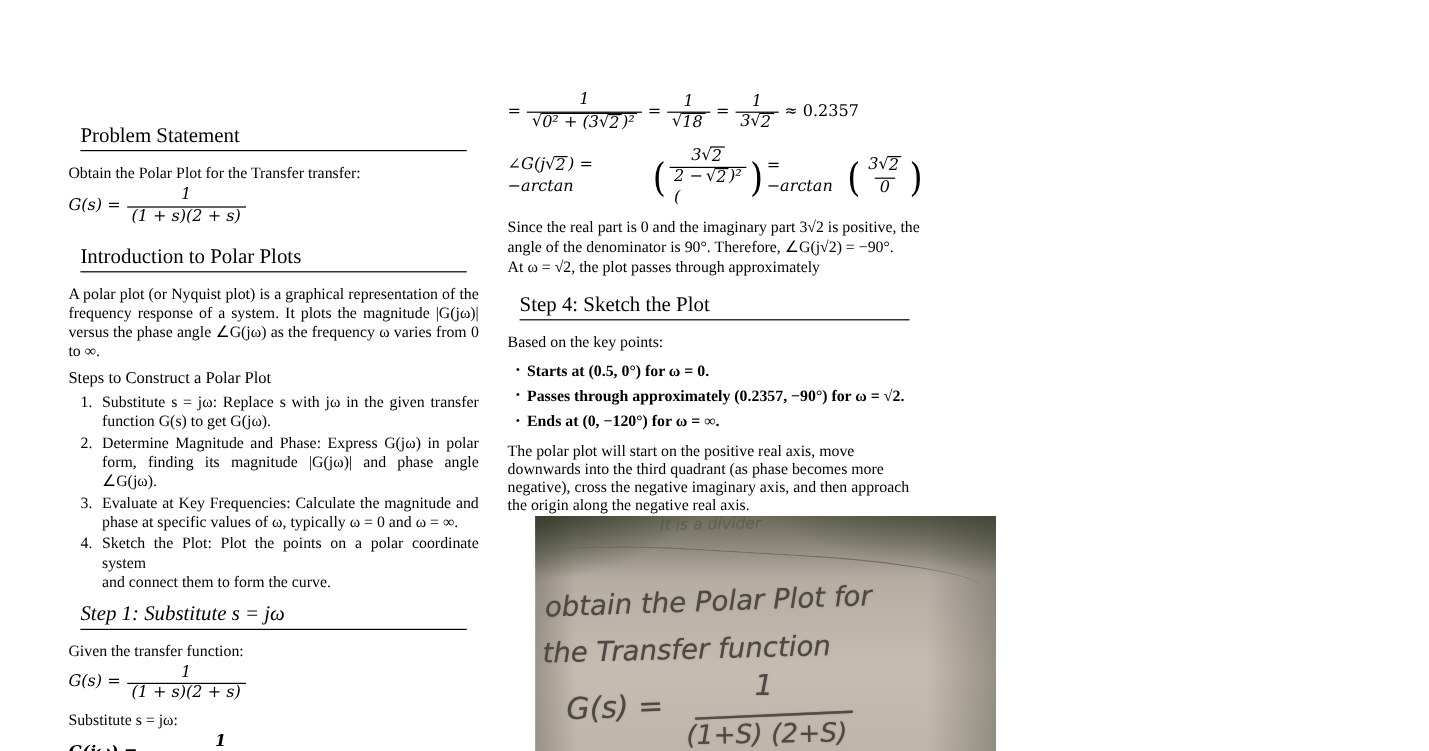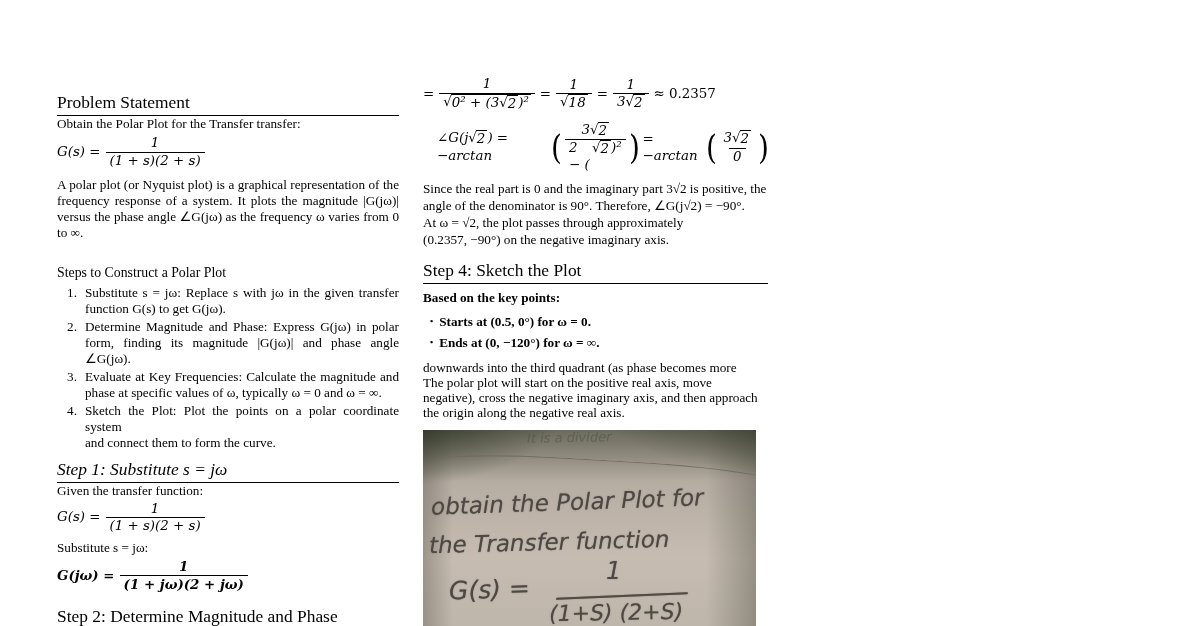--- a/index.html
+++ b/index.html
@@ -14,7 +14,7 @@
   .col-right{left:423px;top:76px;width:345px;}
 
   .sec-h{
-    font-size:17.4px;line-height:20px;font-weight:normal;margin:0;
+    font-size:17.4px;line-height:20px;font-weight:normal;margin:10px;
     padding-bottom:3px;border-bottom:1px solid #000;
   }
   .gap-sm{margin-top:6px;}

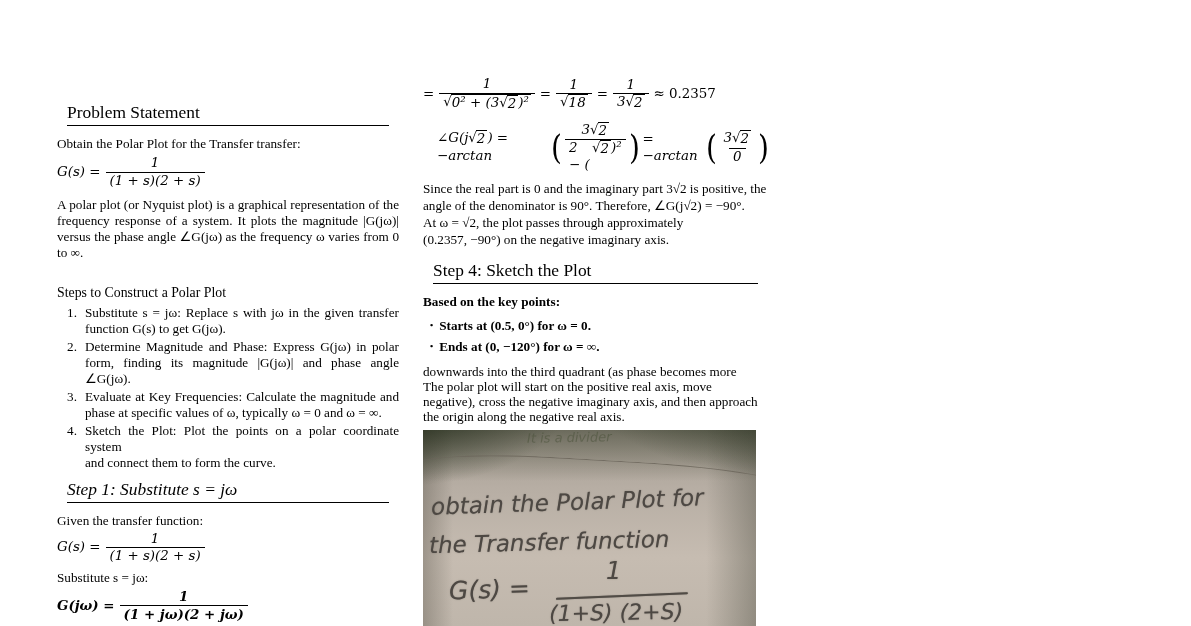--- a/index.html
+++ b/index.html
@@ -47,7 +47,7 @@
   .bp{font-family:"DejaVu Serif",serif;font-size:33px;font-weight:200;line-height:1;transform:scaleX(.85);margin:0 -2px;}
 
   .f-left{margin-top:3px;}
-  .eq-phase{margin-top:9px;gap:4px;margin-left:14px;}
+  .eq-phase{margin-top:9px;gap:4px;}
   .p-since{margin-top:6px;line-height:17px;}
   .p-based{margin-top:6px;font-weight:bold;}
   .p-plot{margin-top:7px;line-height:15px;}

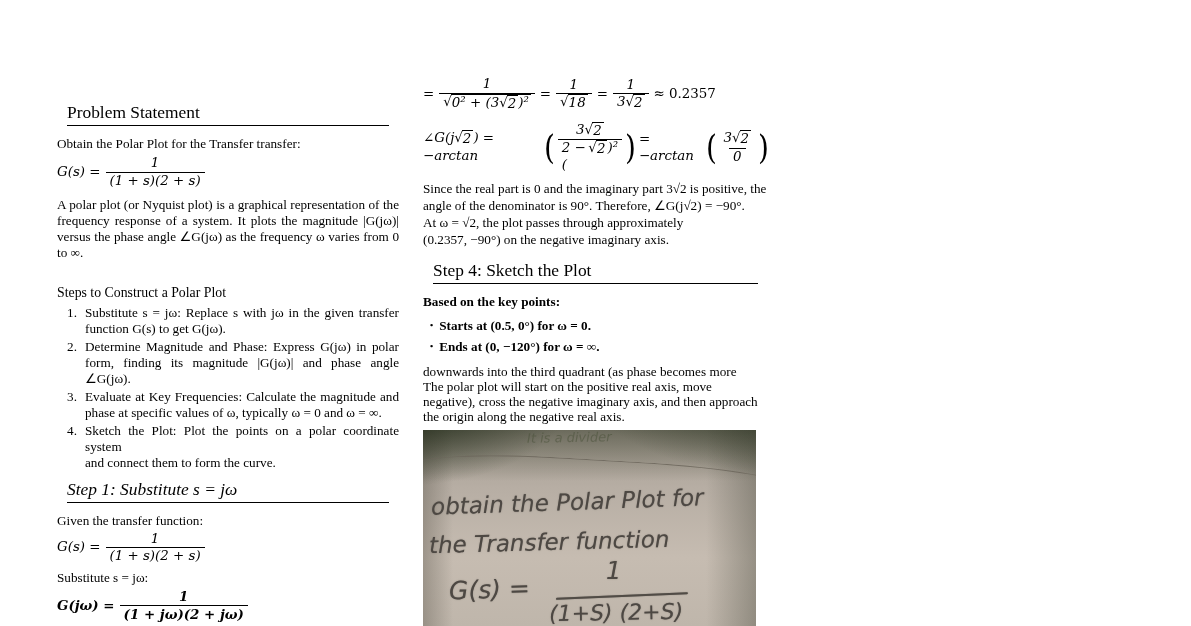--- a/index.html
+++ b/index.html
@@ -100,6 +100,7 @@
     </span>
   </div>
 
+  <h2 class="sec-h" style="margin-top:13px;">Introduction to Polar Plots</h2>
 
   <div class="para justify" style="margin-top:7px;">
       <div class="ln j">A polar plot (or Nyquist plot) is a graphical representation of the</div>

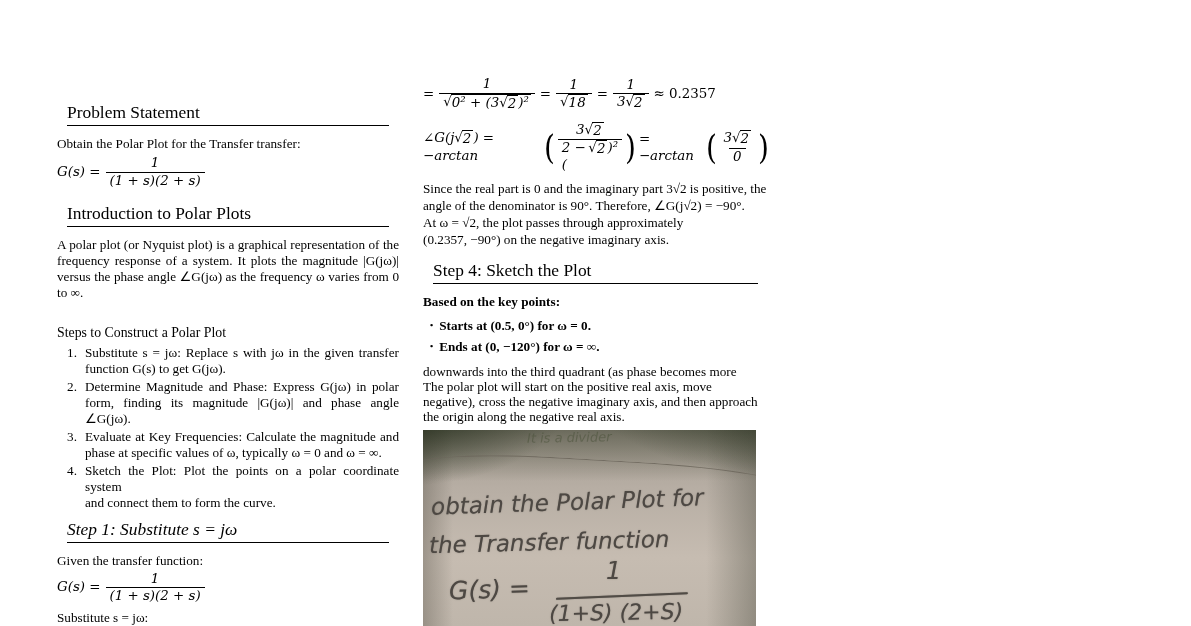--- a/index.html
+++ b/index.html
@@ -253,7 +253,6 @@
       <div class="ln j">Since the real part is 0 and the imaginary part 3√2 is positive, the</div>
       <div class="ln j">angle of the denominator is 90°. Therefore, ∠G(j√2) = −90°.</div>
       <div class="ln j">At ω = √2, the plot passes through approximately</div>
-      <div class="ln">(0.2357, −90°) on the negative imaginary axis.</div>
     </div>
 
   <h2 class="sec-h gap-md">Step 4: Sketch the Plot</h2>

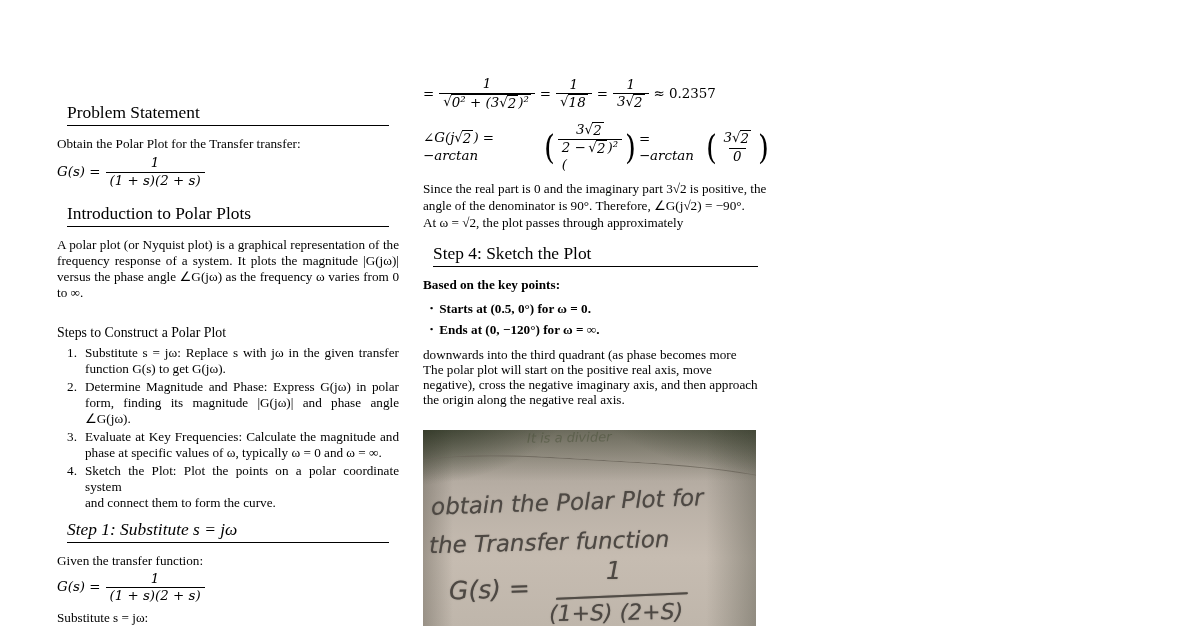--- a/index.html
+++ b/index.html
@@ -49,7 +49,7 @@
   .f-left{margin-top:3px;}
   .eq-phase{margin-top:9px;gap:4px;}
   .p-since{margin-top:6px;line-height:17px;}
-  .p-based{margin-top:6px;font-weight:bold;}
+  .p-based{margin-top:6px;}
   .p-plot{margin-top:7px;line-height:15px;}
 
   

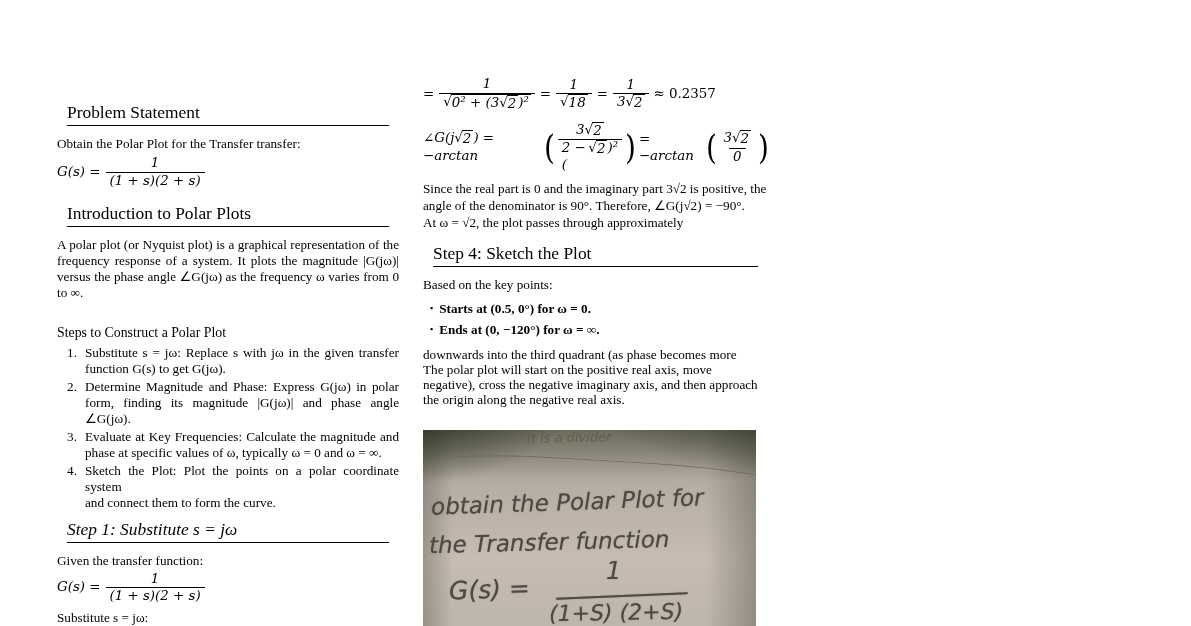--- a/index.html
+++ b/index.html
@@ -24,7 +24,7 @@
   .ln{white-space:nowrap;}
   .justify .ln.j{text-align:justify;text-align-last:justify;white-space:normal;}
 
-  .steps-title{margin-top:24px;font-size:13.8px;}
+  .steps-title{margin-top:6px;font-size:13.8px;}
   .olist{margin-top:4px;}
   .li{display:flex;margin-bottom:2px;}
   .li .num{flex:none;width:20px;text-align:right;margin-right:8px;}

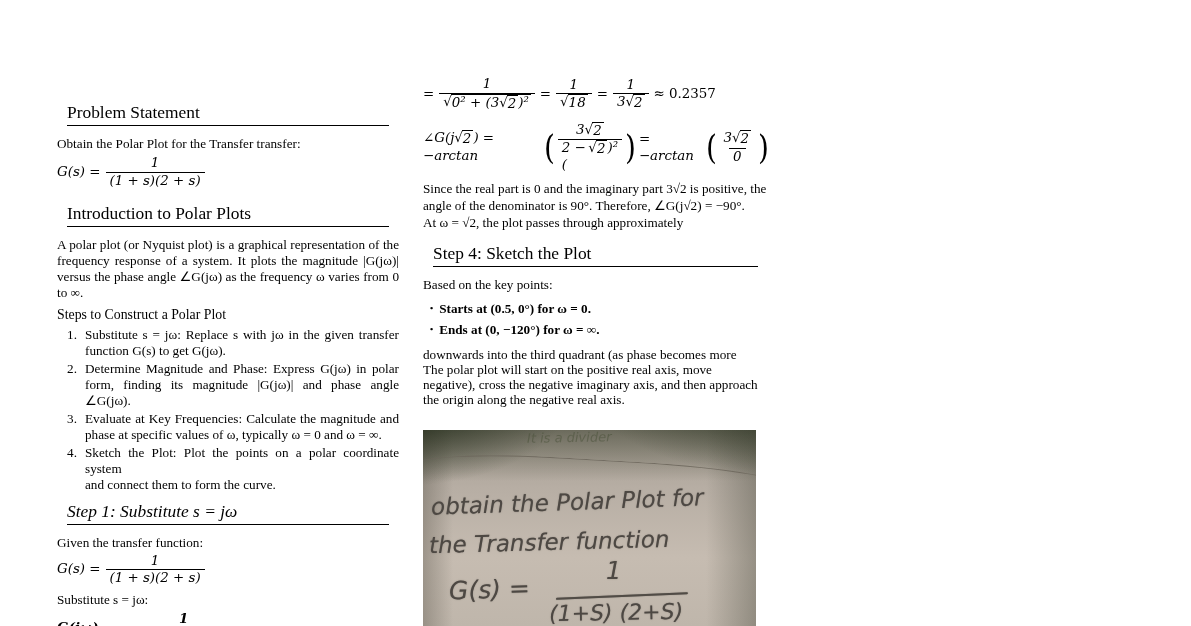--- a/index.html
+++ b/index.html
@@ -261,6 +261,7 @@
 
   <div class="blist">
     <div class="bl"><span class="mark">•</span><span>Starts at (0.5, 0°) for ω = 0.</span></div>
+    <div class="bl"><span class="mark">•</span><span>Passes through approximately (0.2357, −90°) for ω = √2.</span></div>
     <div class="bl"><span class="mark">•</span><span>Ends at (0, −120°) for ω = ∞.</span></div>
   </div>
 

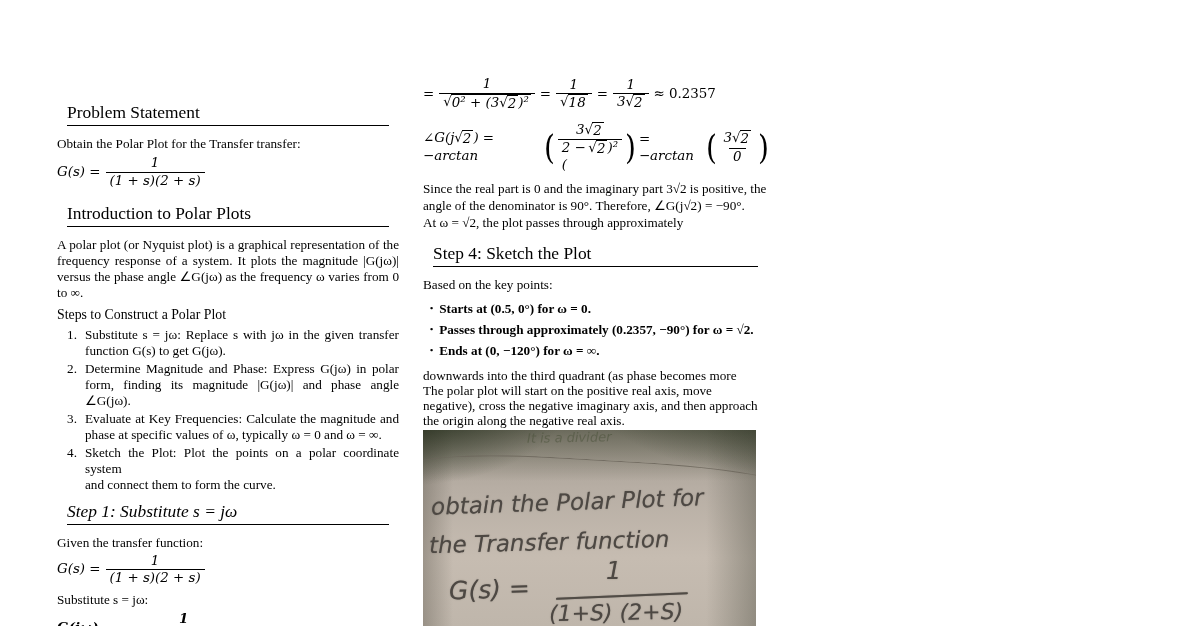--- a/index.html
+++ b/index.html
@@ -266,8 +266,8 @@
   </div>
 
   <div class="para p-plot">
+      <div class="ln j">The polar plot will start on the positive real axis, move</div>
       <div class="ln j">downwards into the third quadrant (as phase becomes more</div>
-      <div class="ln j">The polar plot will start on the positive real axis, move</div>
       <div class="ln j">negative), cross the negative imaginary axis, and then approach</div>
       <div class="ln">the origin along the negative real axis.</div>
     </div>

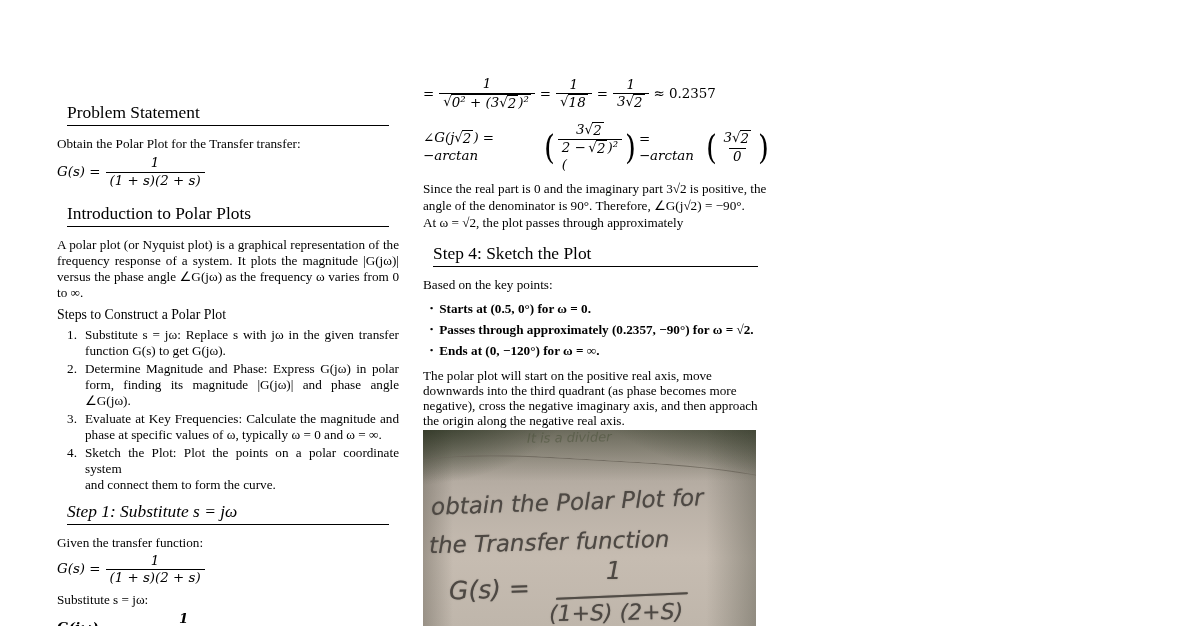--- a/index.html
+++ b/index.html
@@ -54,7 +54,7 @@
 
   
   .photo{
-    position:absolute;left:423px;top:430px;width:333px;height:196px;overflow:hidden;
+    position:absolute;left:446px;top:430px;width:384px;height:196px;overflow:hidden;
     background:
       radial-gradient(ellipse 240px 130px at -20px -35px, rgba(26,36,18,.95), rgba(26,36,18,0) 70%),
       radial-gradient(ellipse 300px 150px at 368px -60px, rgba(30,40,22,.88), rgba(30,40,22,0) 72%),

